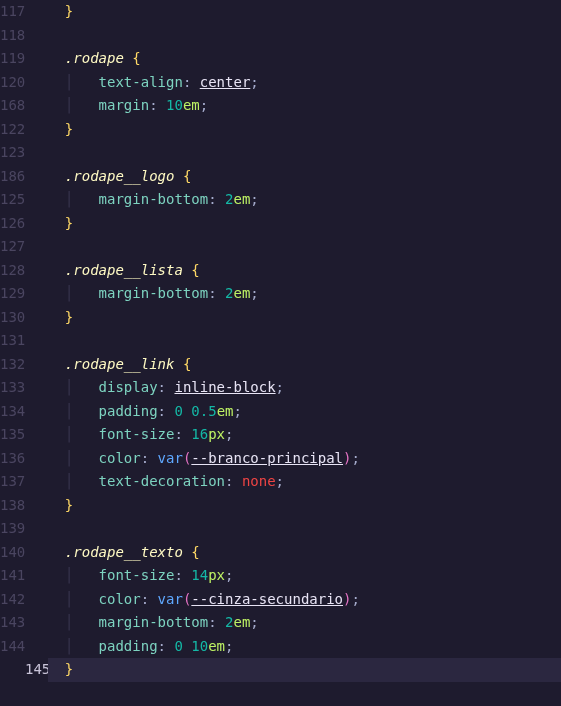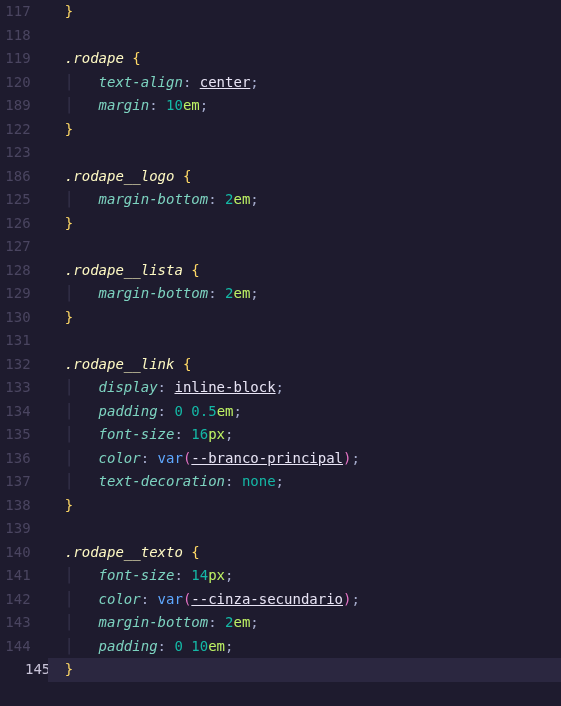--- a/index.html
+++ b/index.html
@@ -19,7 +19,7 @@
   .gutter {
     background: #1e1b2e;
     color: #4a4560;
-    text-align: center;
+    text-align: left;
     padding: 0 12px 0 0;
     user-select: none;
     width: 48px;

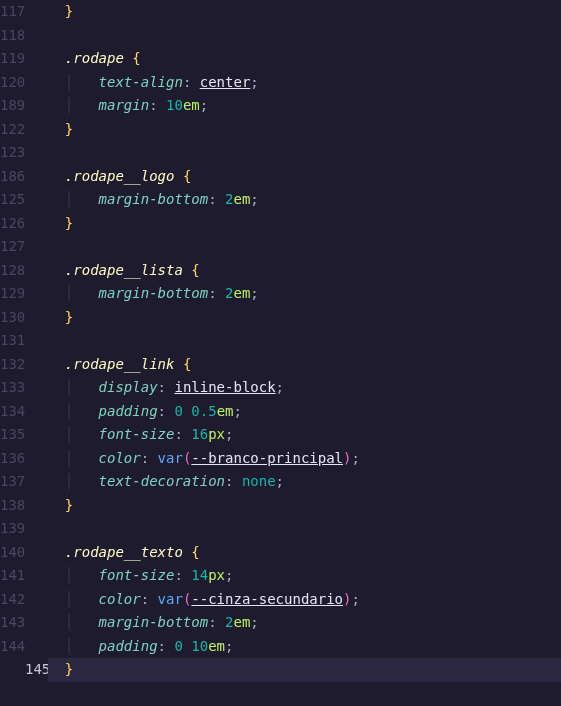--- a/index.html
+++ b/index.html
@@ -43,7 +43,7 @@
   .br { color: #ffd966; }        
   .brp{ color: #e573c5; }        
   .sel{ color: #fef9c3; font-style: italic; } 
-  .prop{ color: #7dd3c0; font-style: italic; } 
+  .prop{ color: #7dd3c0; } 
   .val { color: #e8e4f5; text-decoration: underline; }       
   .num { color: #14b8a6; }       
   .unit{ color: #bef264; }       

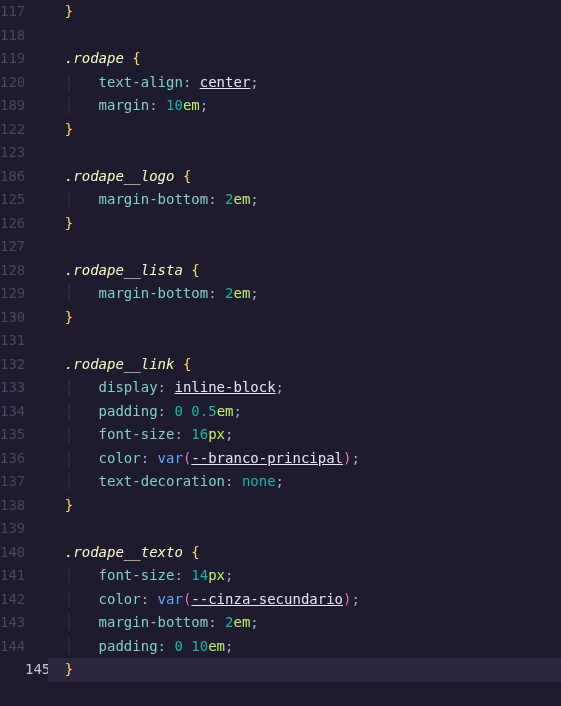--- a/index.html
+++ b/index.html
@@ -59,7 +59,7 @@
       <span class="ln">118</span>
       <span class="ln">119</span>
       <span class="ln">120</span>
-      <span class="ln">189</span>
+      <span class="ln">168</span>
       <span class="ln">122</span>
       <span class="ln">123</span>
       <span class="ln">186</span>

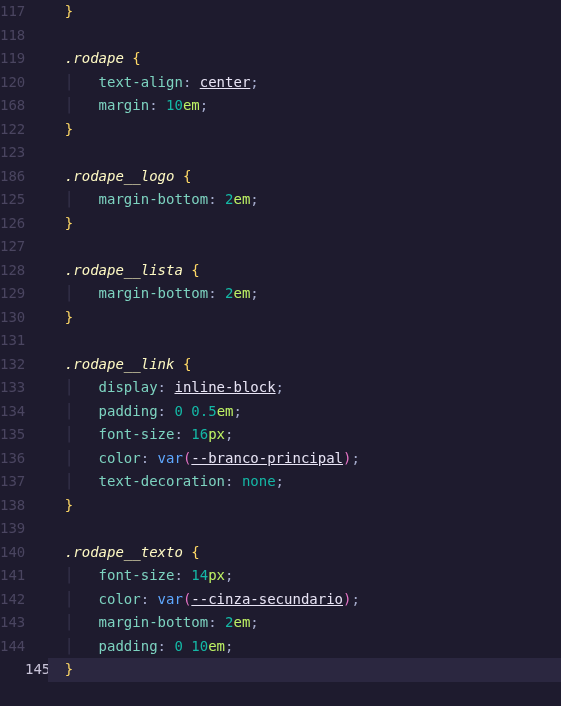--- a/index.html
+++ b/index.html
@@ -48,7 +48,7 @@
   .num { color: #14b8a6; }       
   .unit{ color: #bef264; }       
   .fn  { color: #5fa8ff; }       
-  .key { color: #14b8a6; }
+  .key { color: #ef4444; }
 </style>
 </head>
 <body>

